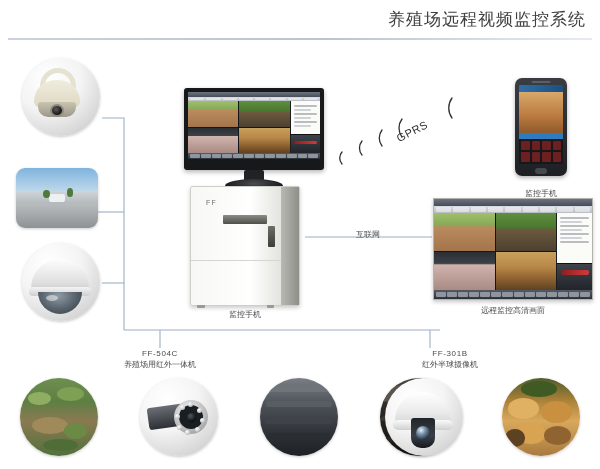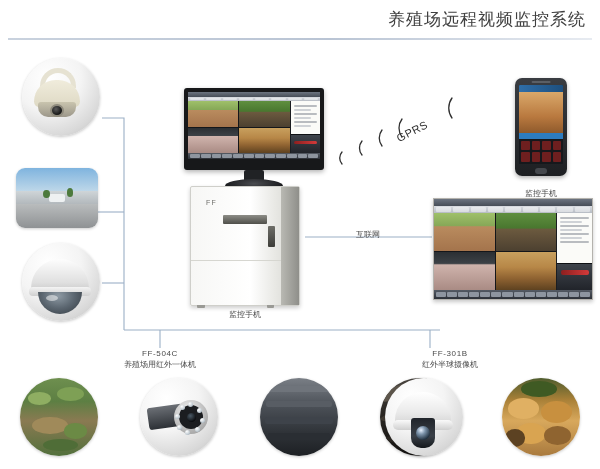--- a/index.html
+++ b/index.html
@@ -551,6 +551,9 @@
       </div>
     </div>
   </div>
+  <div class="cap" style="left:453px; top:305px; width:120px;">
+    <div>远程监控高清画面</div>
+  </div>
 
   <div class="cap" style="left:110px; top:348px; width:100px;">
     <div class="code">FF-504C</div>

